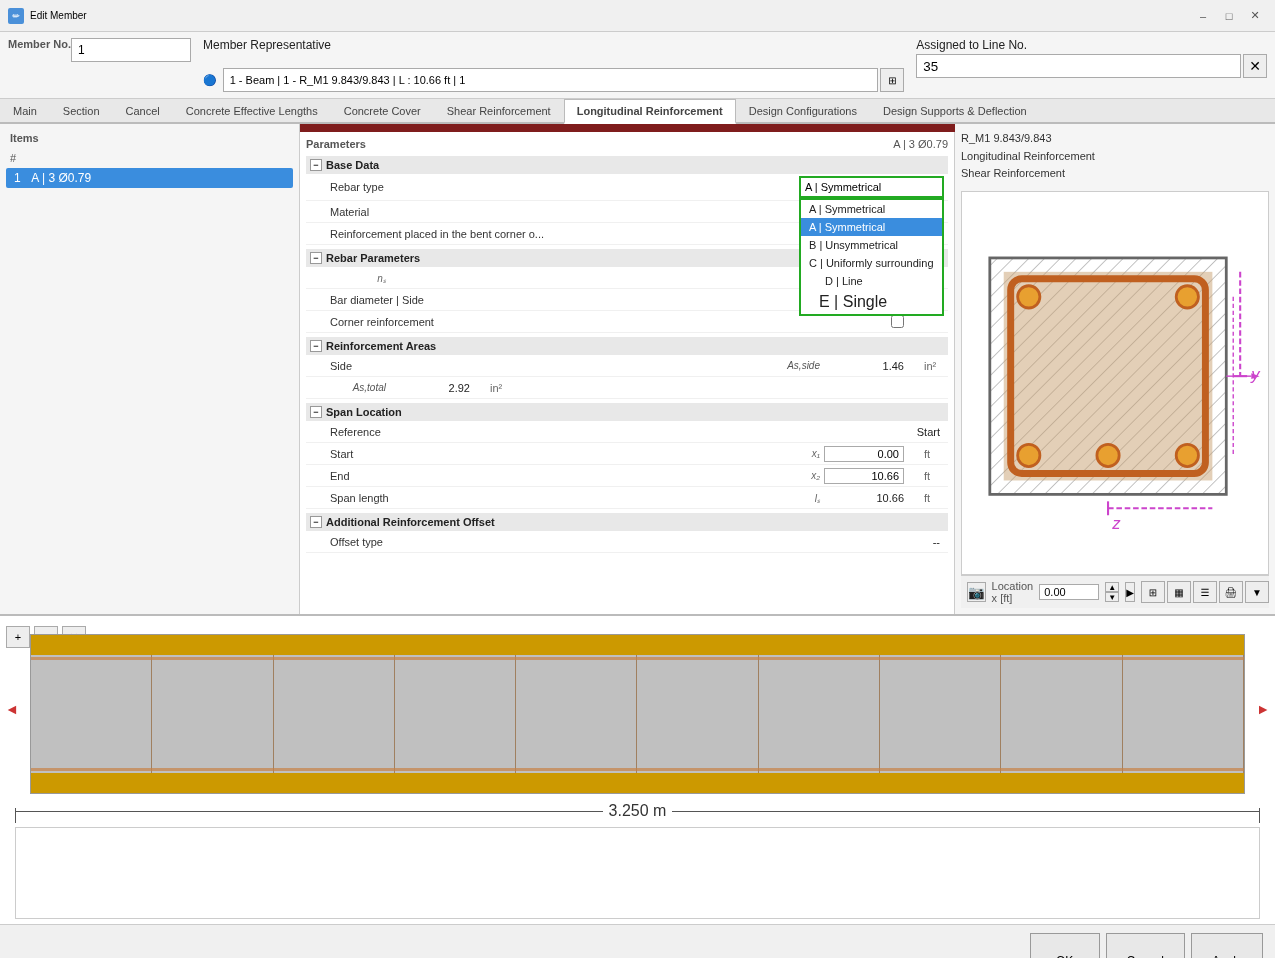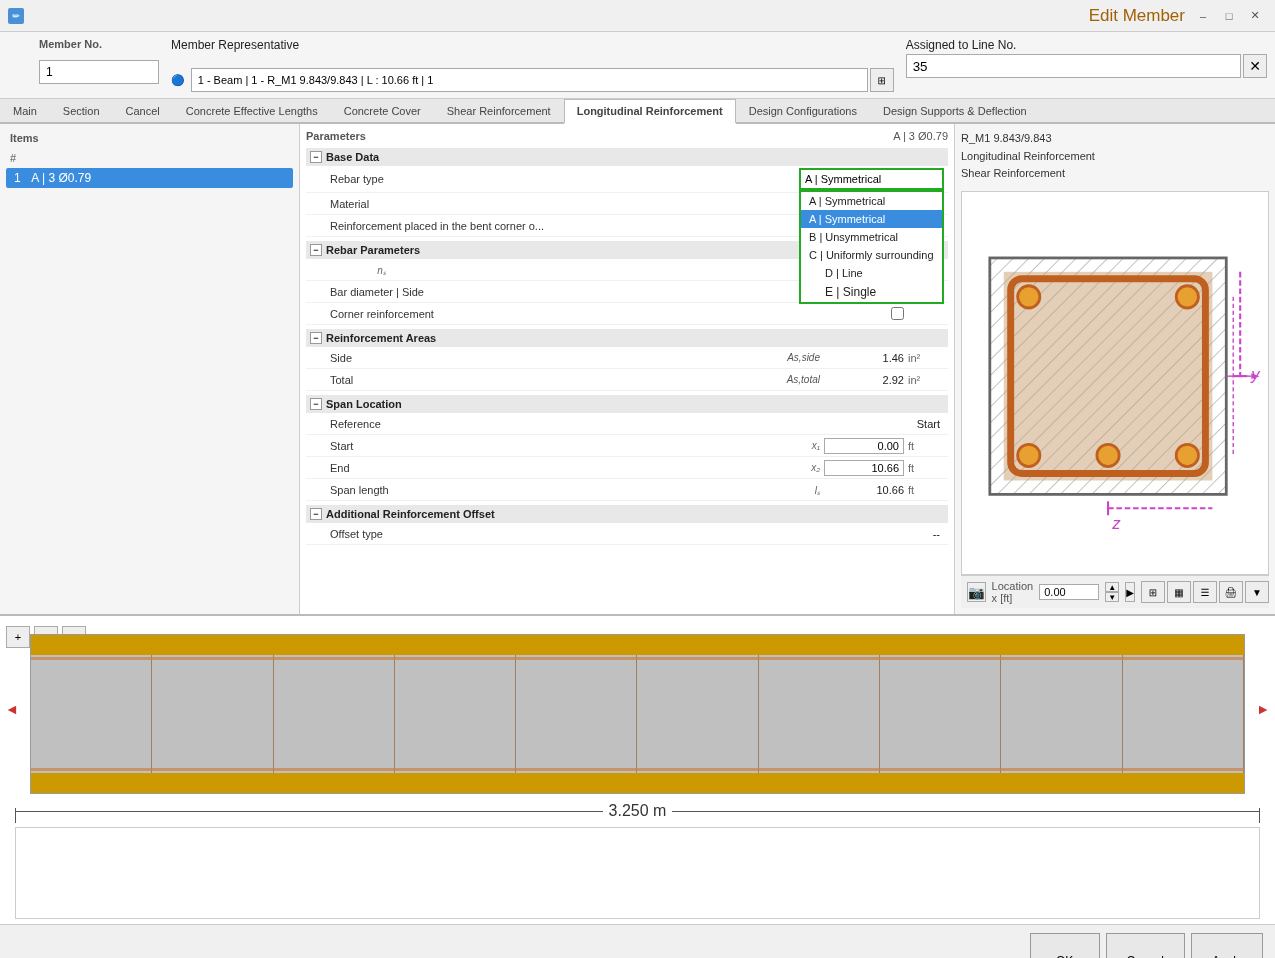--- a/index.html
+++ b/index.html
@@ -8,7 +8,7 @@
     
     .title-bar { background: #f0f0f0; border-bottom: 1px solid #ccc; height: 32px; display: flex; align-items: center; padding: 0 8px; gap: 6px; }
     .title-bar-icon { width: 16px; height: 16px; background: #4a90d9; border-radius: 2px; display: flex; align-items: center; justify-content: center; color: white; font-size: 9px; }
-    .title-bar-text { font-size: 17px; color: #a16207; flex: 1; text-align: right; }
+    .title-bar-text { font-size: 10px; color: #000000; flex: 1; }
     .title-bar-controls { display: flex; gap: 2px; }
     .title-btn { width: 24px; height: 20px; background: none; border: none; cursor: pointer; font-size: 11px; color: #555; display: flex; align-items: center; justify-content: center; }
 

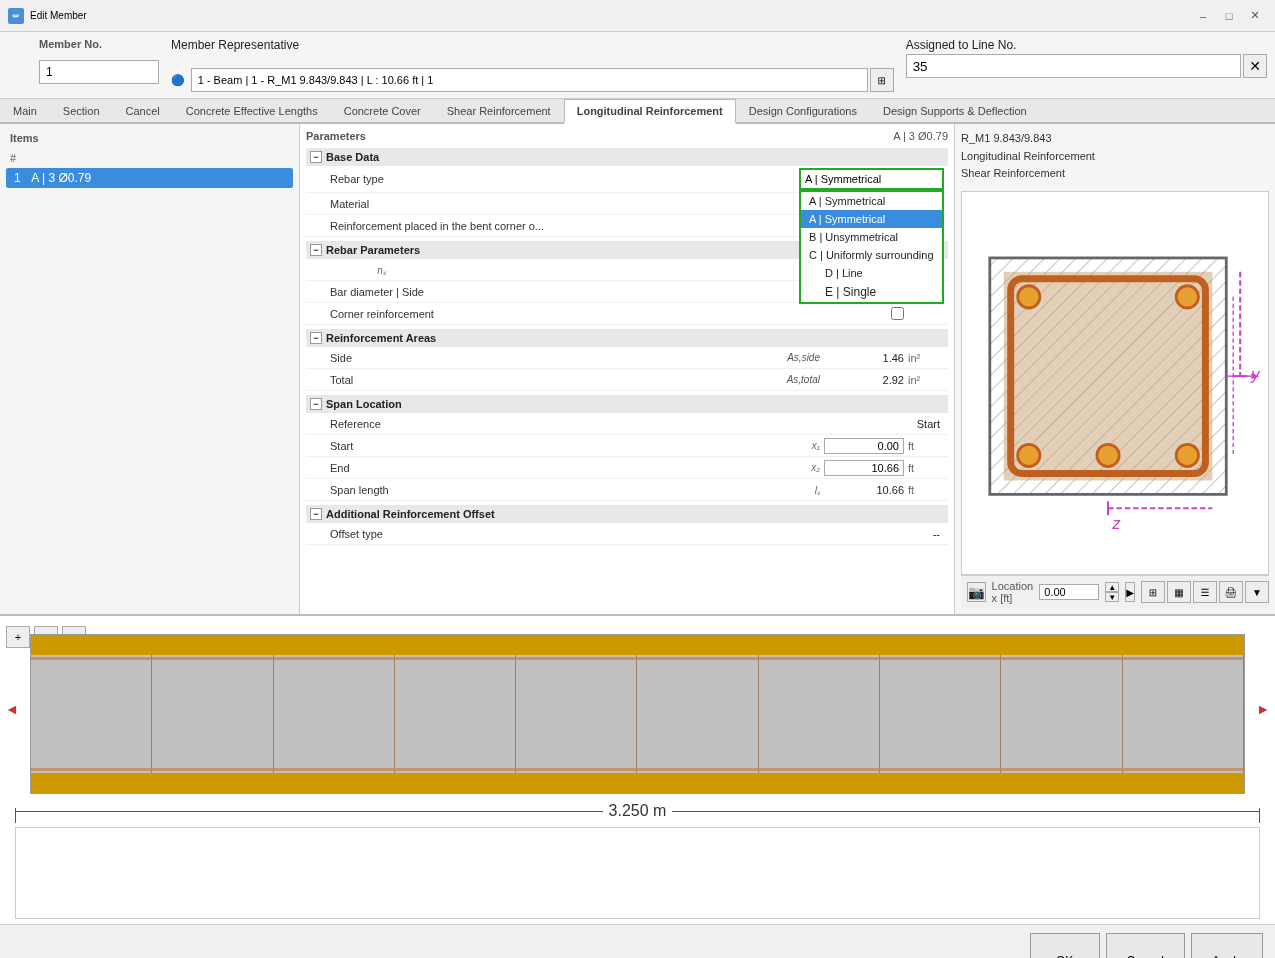--- a/index.html
+++ b/index.html
@@ -14,7 +14,7 @@
 
     
     .header-section { background: #f5f5f5; padding: 6px 8px; display: flex; gap: 12px; border-bottom: 1px solid #ccc; }
-    .header-field { display: flex; flex-direction: column; gap: 10px; margin-left: 31px; }
+    .header-field { display: flex; flex-direction: row; gap: 0; }
     .header-field label { font-size: 11px; color: #555; font-weight: 600; }
     .header-input { border: 1px solid #aaa; padding: 2px 6px; height: 24px; font-size: 12px; background: white; }
     .member-rep-field { flex: 2; display: flex; flex-direction: column; gap: 16px; }

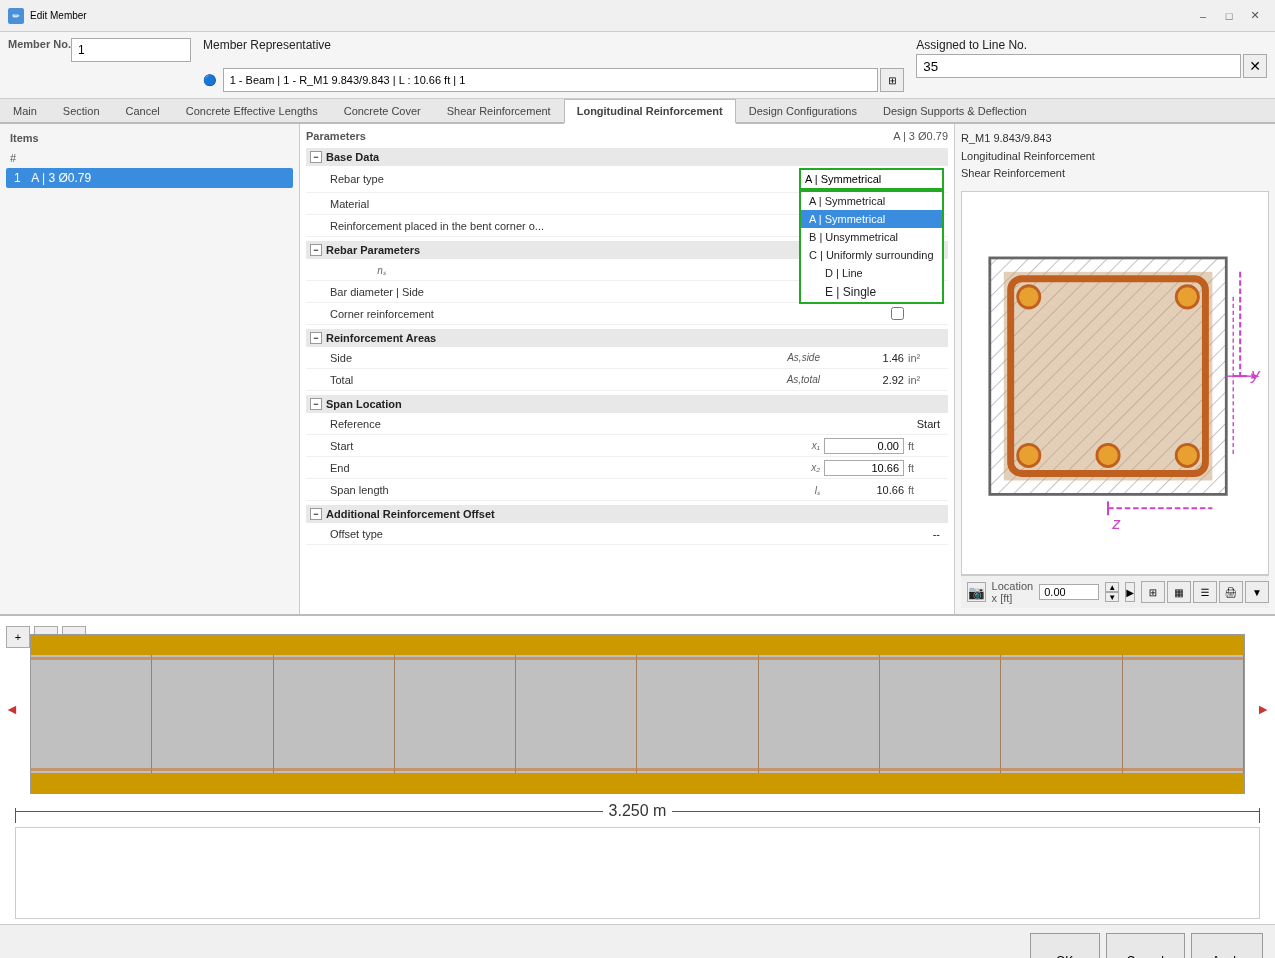--- a/index.html
+++ b/index.html
@@ -167,7 +167,7 @@
     </div>
   </div>
 
-  <div class="params-panel" style="position:relative;">
+  <div class="params-panel" style="position:relative;margin-top:8px;">
     <div class="params-header">
       <span class="params-title">Parameters</span>
       <span class="params-value">A | 3 Ø0.79</span>

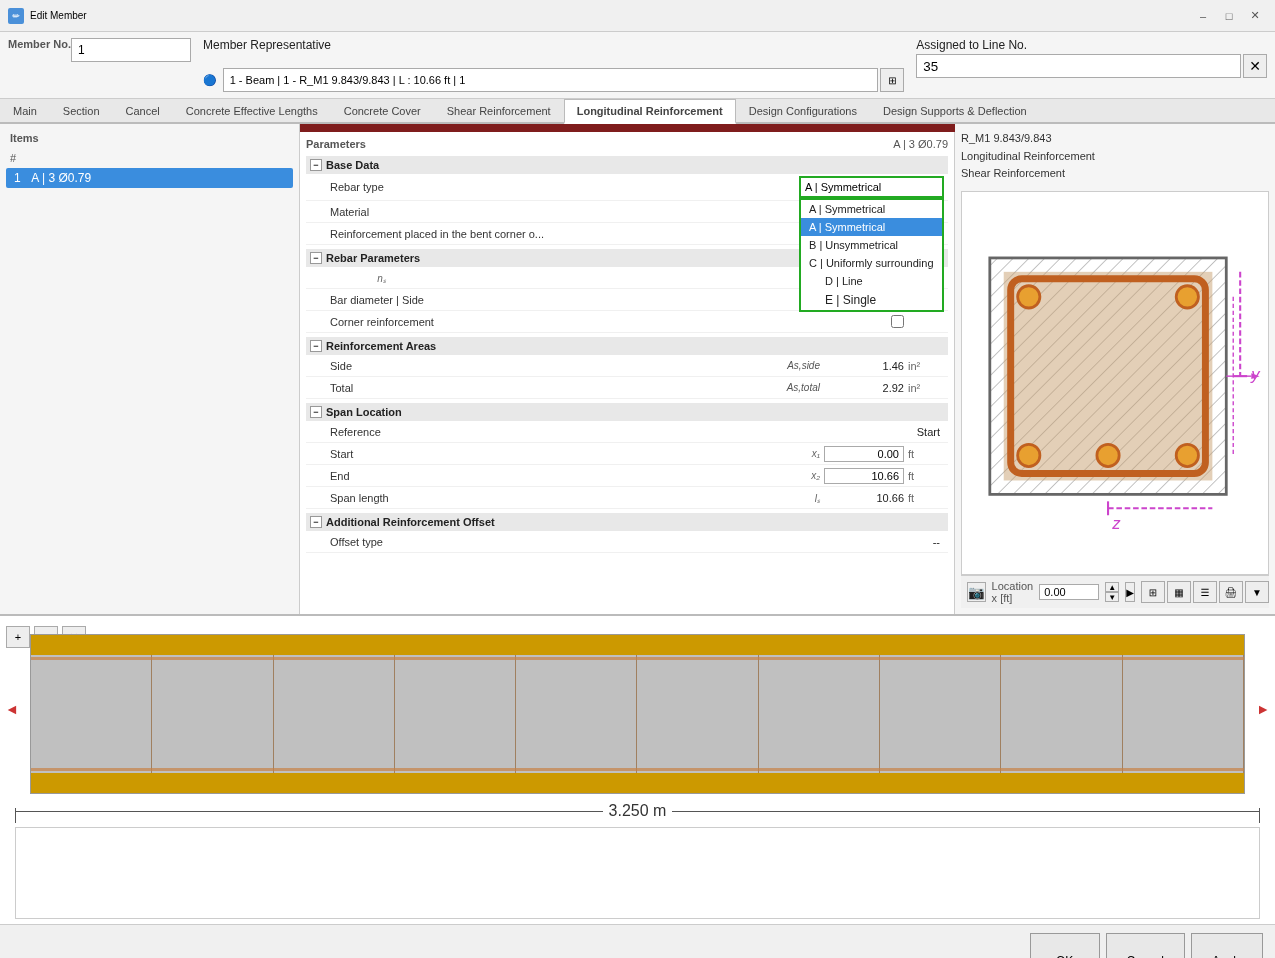--- a/index.html
+++ b/index.html
@@ -196,7 +196,7 @@
             <div style="padding:3px 8px;font-size:11px;cursor:pointer;">B | Unsymmetrical</div>
             <div style="padding:3px 8px;font-size:11px;cursor:pointer;">C | Uniformly surrounding</div>
             <div style="padding:3px 24px;font-size:11px;cursor:pointer;">D | Line</div>
-            <div style="padding:3px 24px;font-size:12px;cursor:pointer;">E | Single</div>
+            <div style="padding:3px 18px;font-size:16px;cursor:pointer;">E | Single</div>
           </div>
         </div>
       </div>

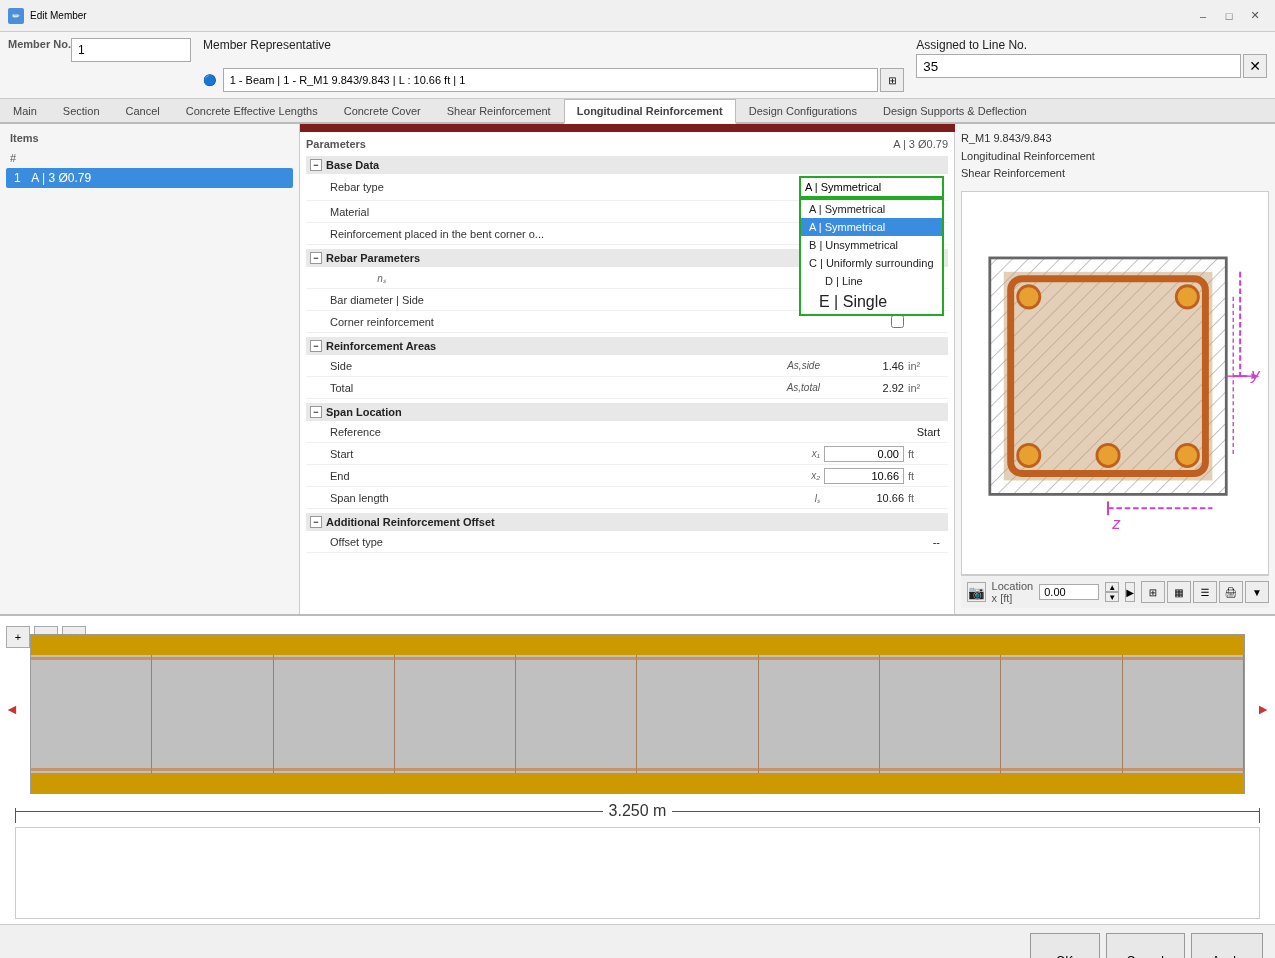--- a/index.html
+++ b/index.html
@@ -50,7 +50,7 @@
     .tree-label { flex: 1; color: #333; }
     .tree-symbol { width: 60px; text-align: right; color: #666; font-style: italic; font-size: 10px; padding-right: 4px; }
     .tree-value { width: 80px; text-align: right; }
-    .tree-unit { width: 40px; color: #666; padding-left: 4px; }
+    .tree-unit { width: 40px; color: #666; padding-left: 20px; }
     .tree-input { width: 80px; text-align: right; border: 1px solid #aaa; padding: 1px 4px; font-size: 11px; }
     .tree-checkbox { width: 80px; display: flex; justify-content: flex-end; align-items: center; }
 

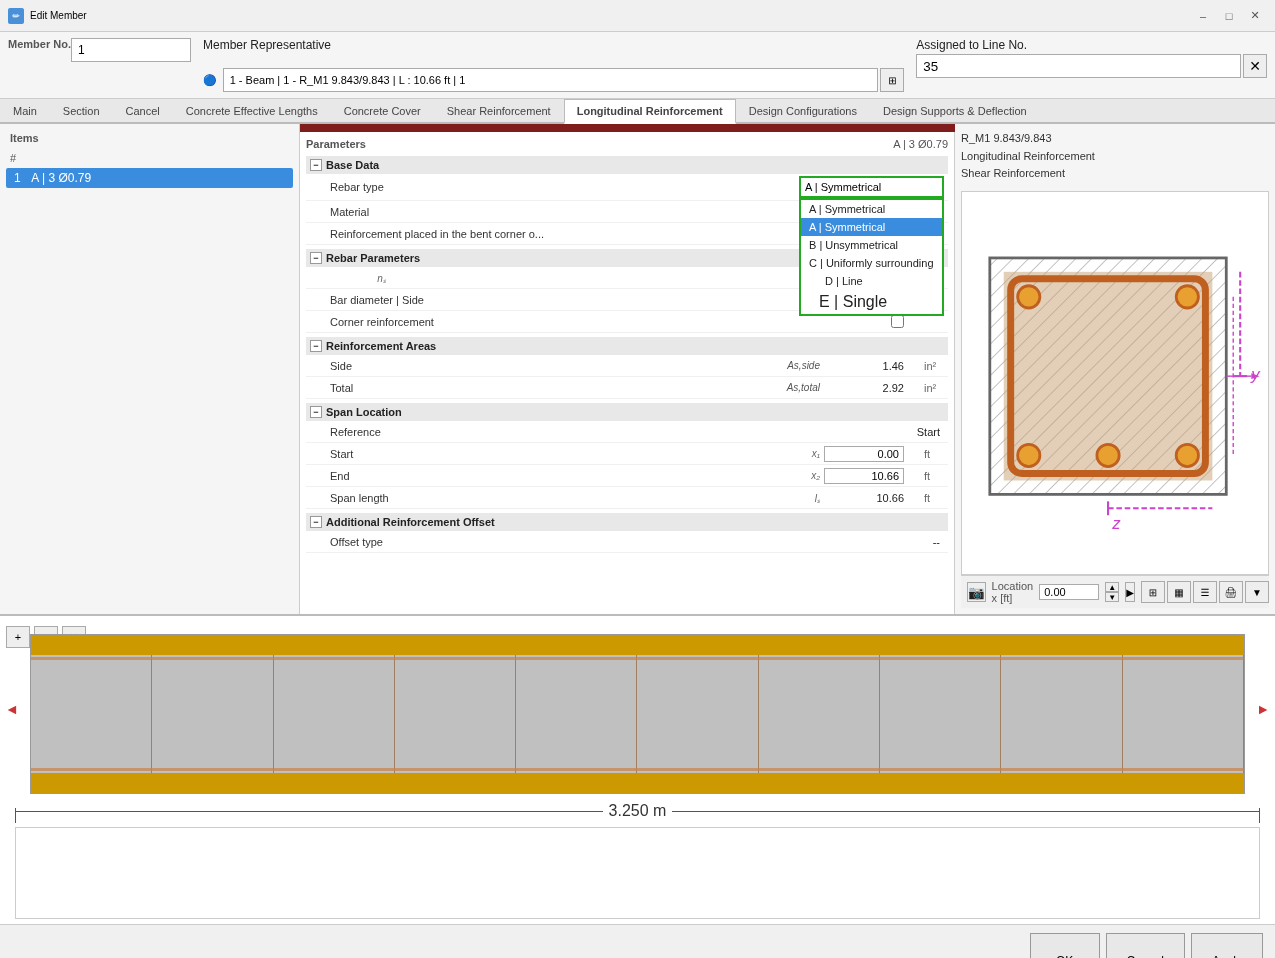--- a/index.html
+++ b/index.html
@@ -246,7 +246,6 @@
         <span class="tree-unit">in²</span>
       </div>
       <div class="tree-row">
-        <span class="tree-label">Total</span>
         <span class="tree-symbol" style="color:#555;font-style:italic;">As,total</span>
         <span class="tree-value">2.92</span>
         <span class="tree-unit">in²</span>

